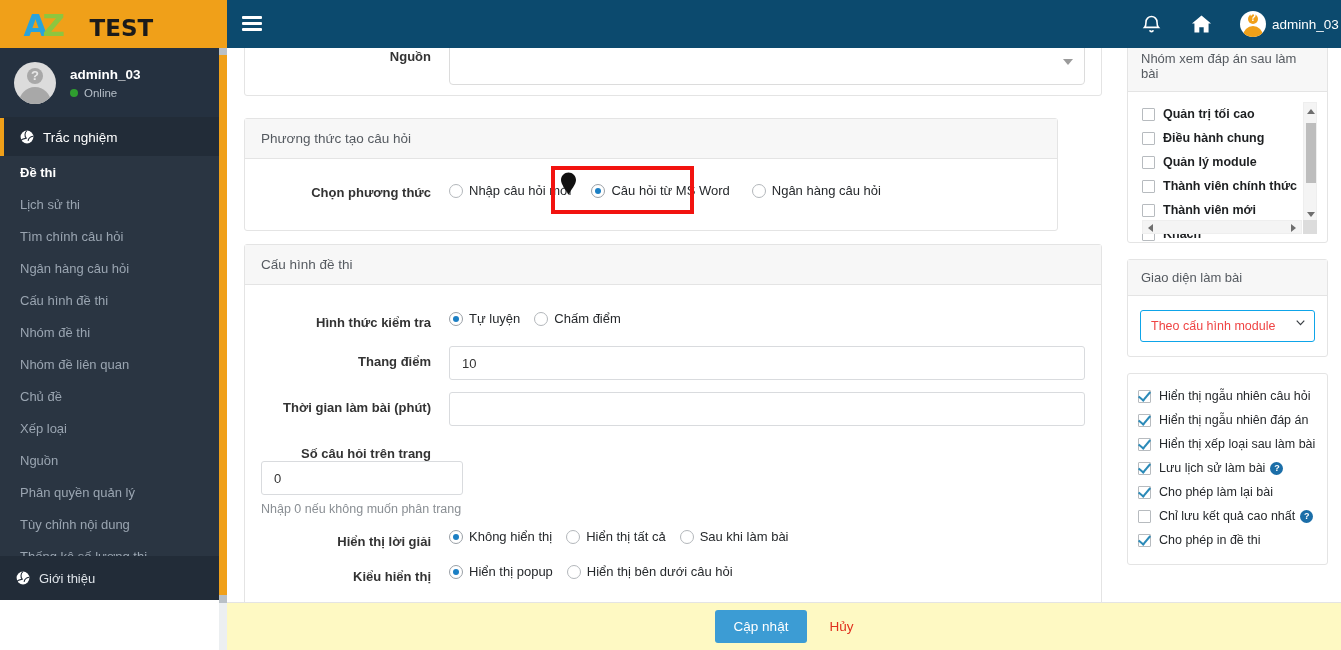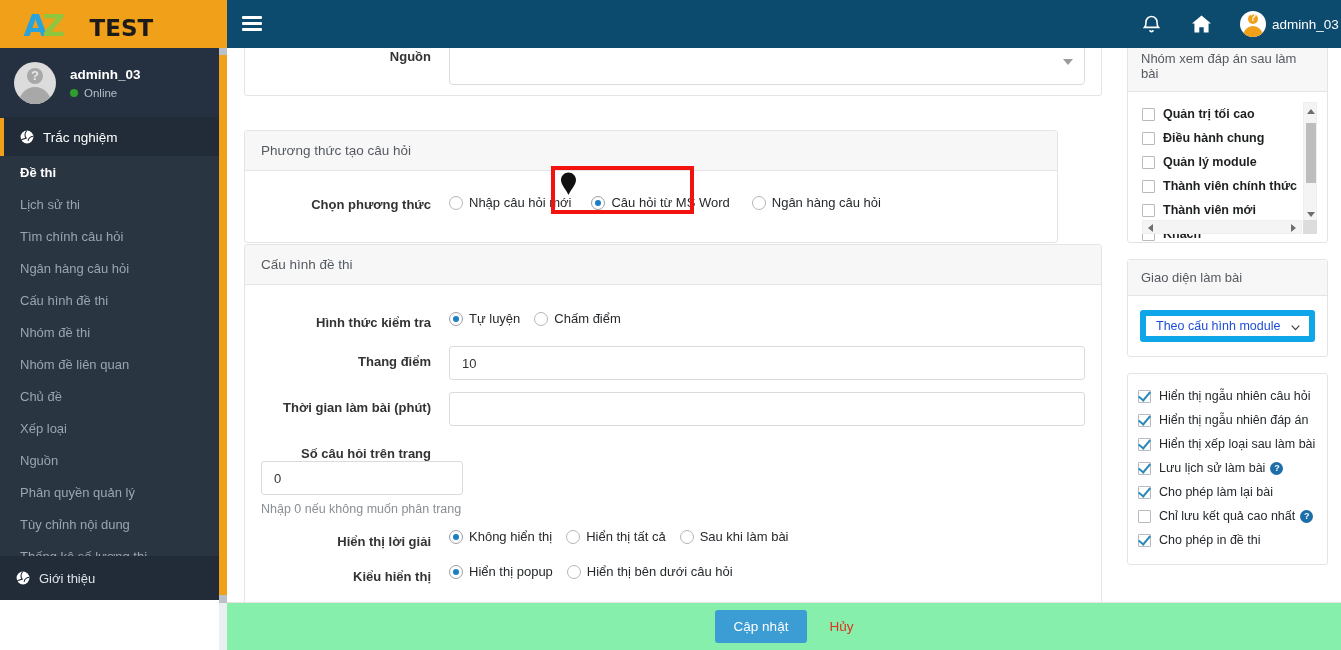--- a/index.html
+++ b/index.html
@@ -184,7 +184,7 @@
   }
   .hint { font-size: 12.5px; color: #8a8f94; margin-top: 7px; }
 
-  #panel-method { left: 17px; top: 82px; width: 814px; }
+  #panel-method { left: 17px; top: 70px; width: 814px; }
   #panel-config { left: 17px; top: 196px; width: 858px; }
 
   .radio-group { display: flex; align-items: center; padding-top: 6px; }

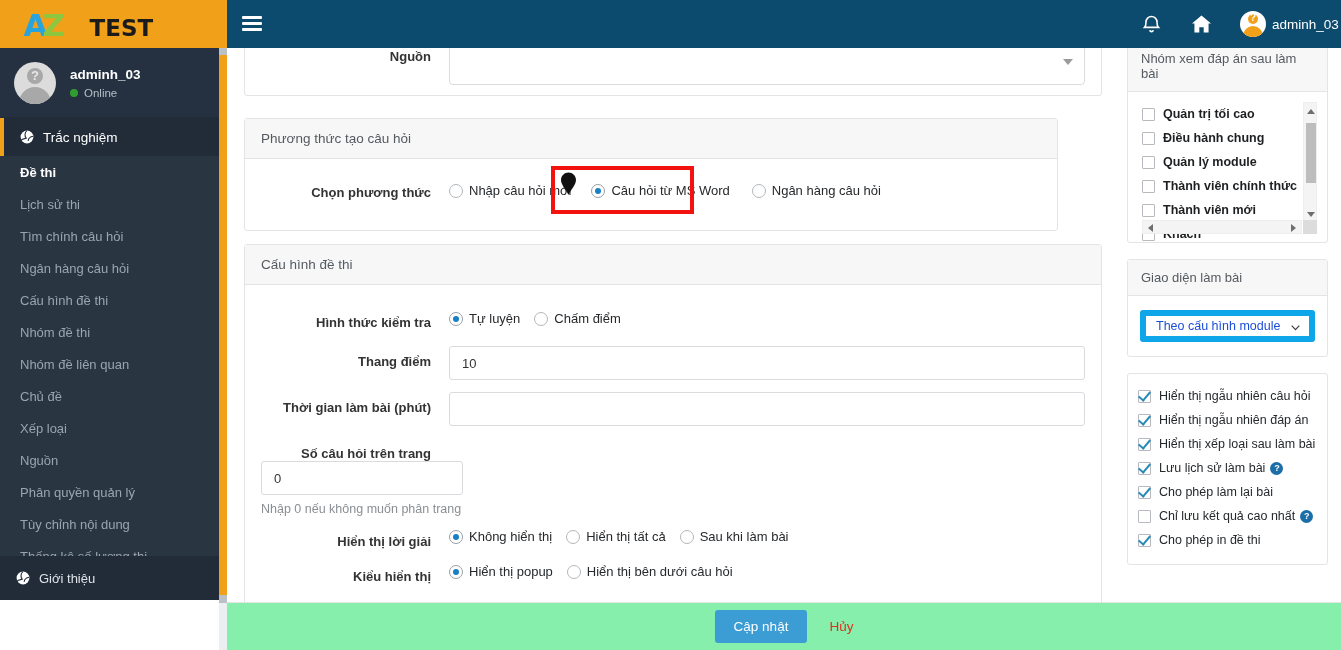--- a/index.html
+++ b/index.html
@@ -273,9 +273,9 @@
   }
 
   .sel-display {
-    width: 100%; height: 32px; border: 6px solid #0ea5e9; border-radius: 3px;
+    width: 100%; height: 32px; border: 1px solid #0ea5e9; border-radius: 3px;
     background: #ffffff; display: flex; align-items: center;
-    padding: 0 10px; font-size: 12.5px; color: #1d4ed8;
+    padding: 0 10px; font-size: 12.5px; color: #ef4444;
     position: relative; cursor: pointer;
   }
   .sel-display .chev {

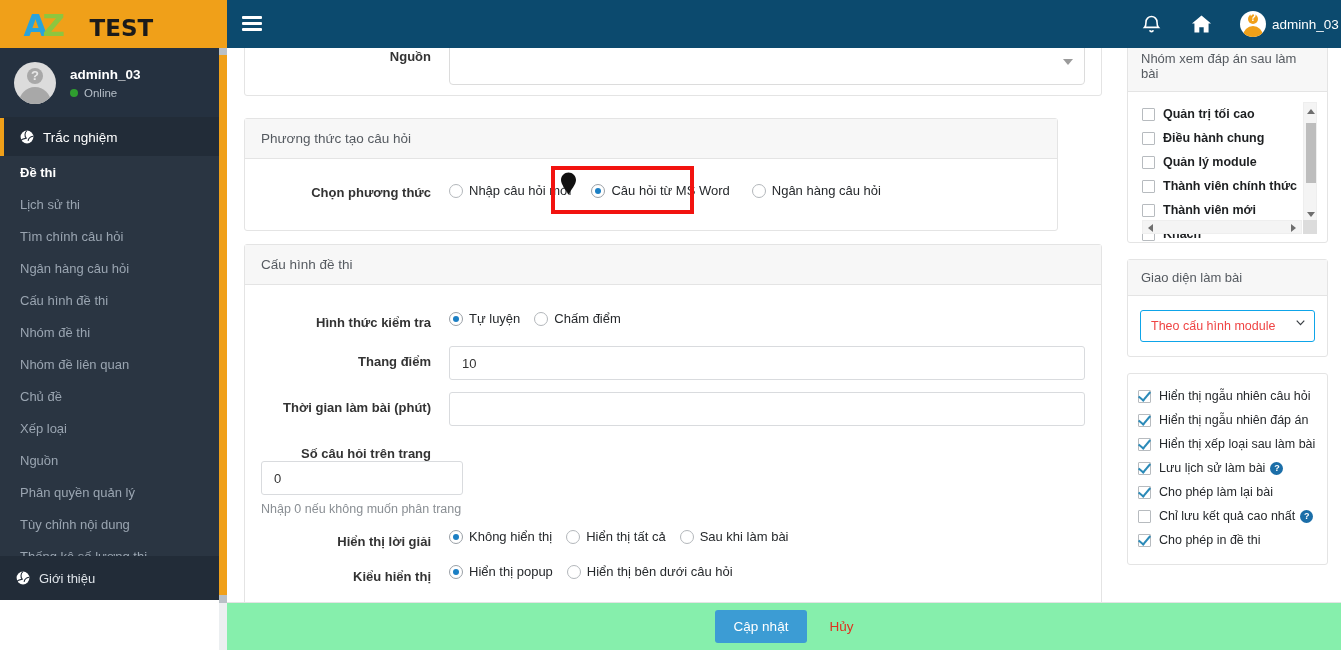--- a/index.html
+++ b/index.html
@@ -291,7 +291,7 @@
   
   #footer {
     position: absolute; left: 227px; top: 602px; width: 1114px; height: 48px;
-    background: #86efac; border-top: 1px solid #e4e4e4;
+    background: #fef9c3; border-top: 1px solid #e4e4e4;
     display: flex; align-items: center; justify-content: center;
   }
   #btn-update {

